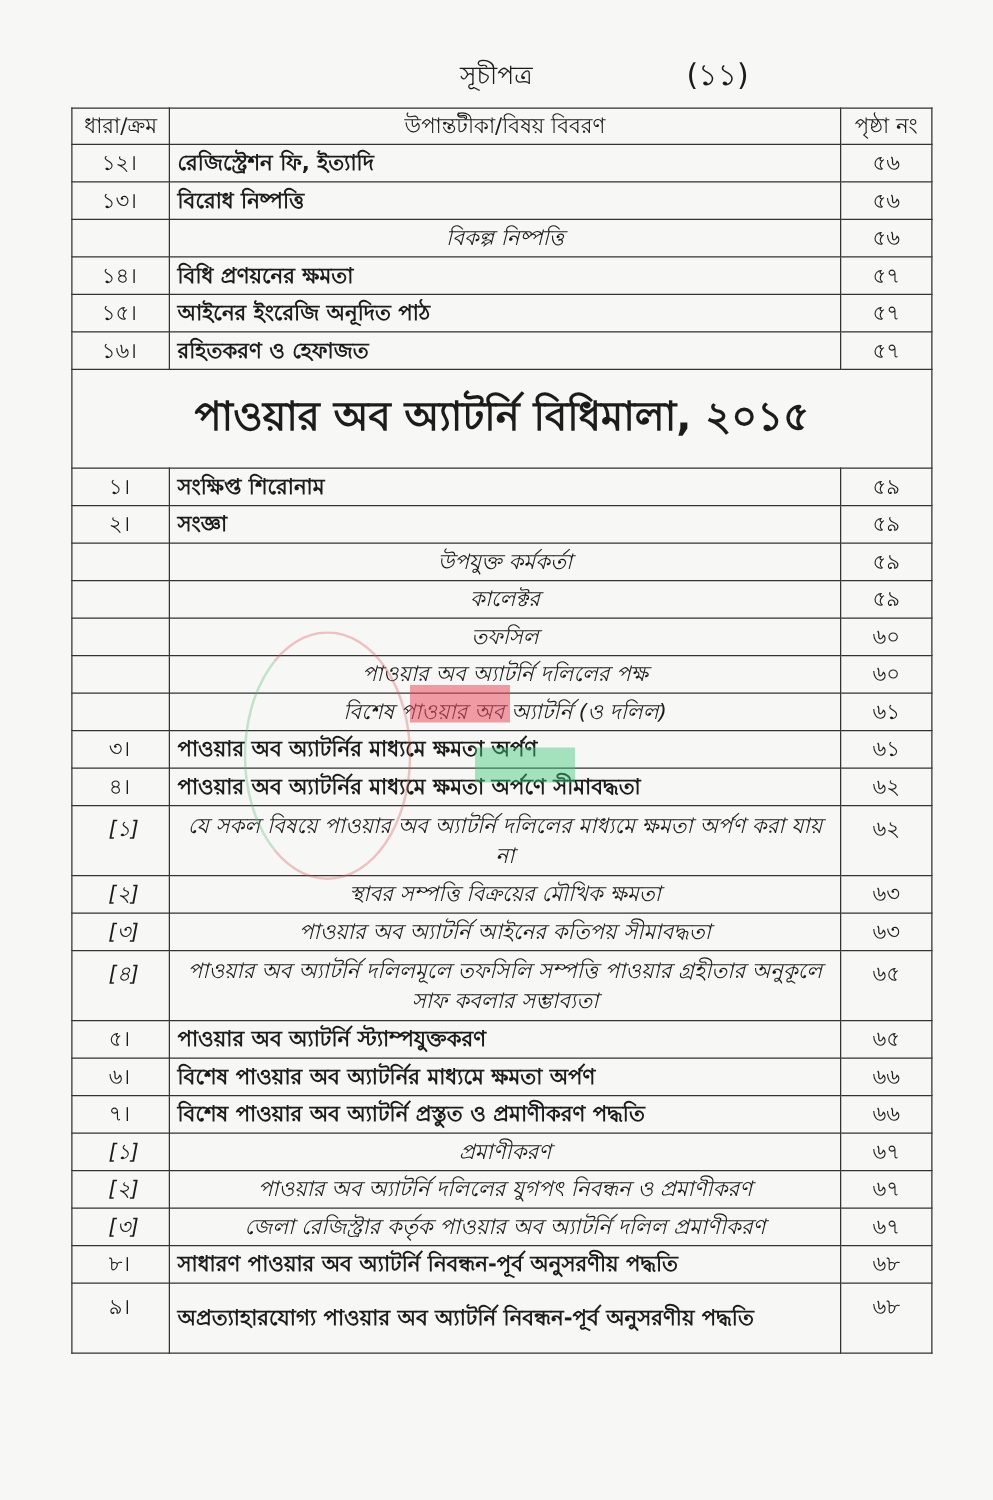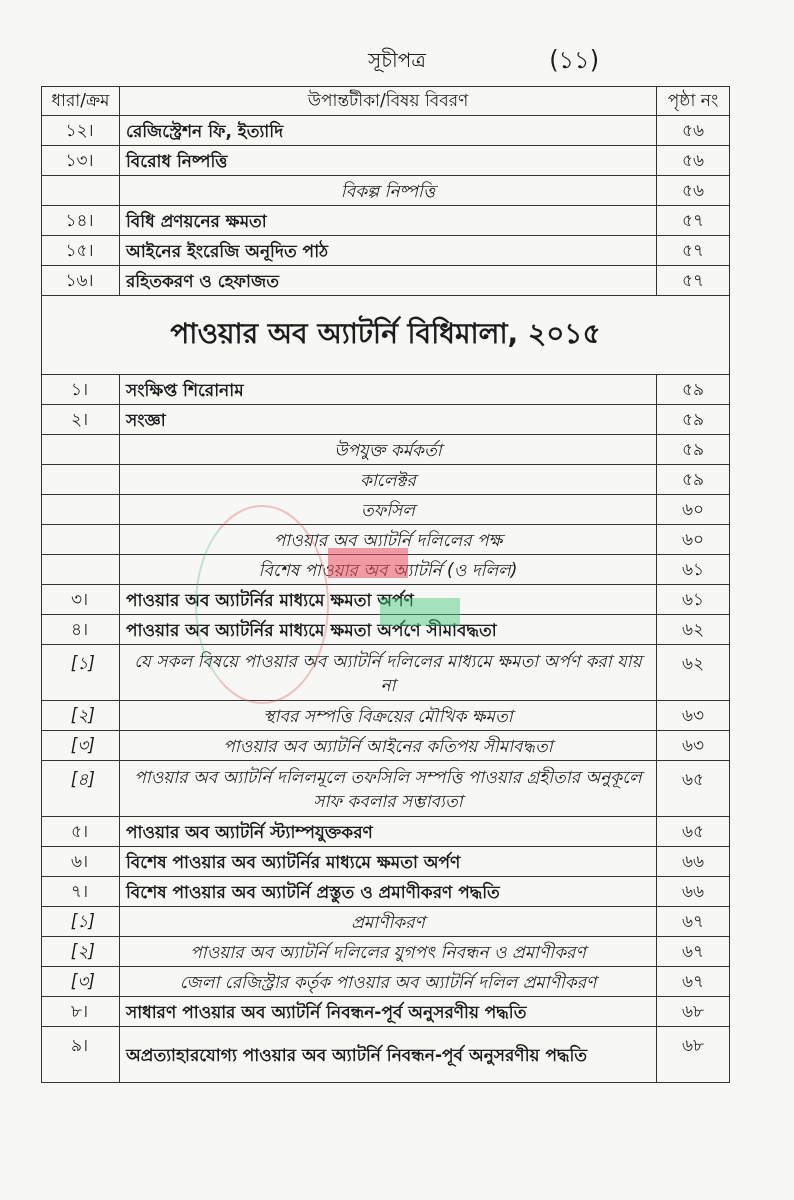--- a/index.html
+++ b/index.html
@@ -21,7 +21,7 @@
     position: absolute; right: 46px; top: 0; font-size: 24px; line-height: 40px;
   }
   .toc {
-    position: absolute; left: 41px; top: 86px; width: 688px;
+    position: absolute; left: 57px; top: 86px; width: 688px;
     border-collapse: collapse; table-layout: fixed; padding-left: 30px;
   }
   .toc td, .toc th {

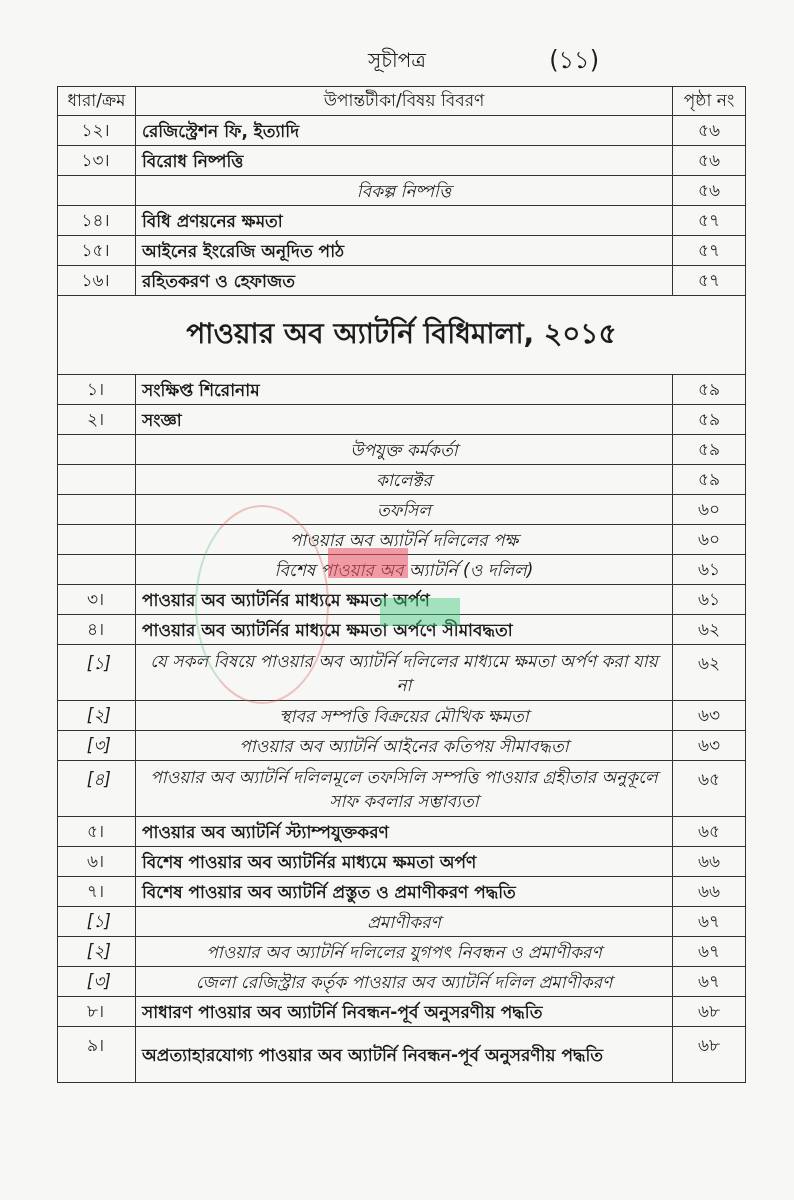--- a/index.html
+++ b/index.html
@@ -46,7 +46,7 @@
   .toc td.text { line-height: 24px; }
   .toc td.justify { text-align: justify; }
   .section-row td {
-    height: 78px; text-align: center; font-size: 28px; font-weight: bold;
+    height: 78px; text-align: center; font-size: 32px; font-weight: bold;
   }
   .watermark {
     position: absolute; left: 195px; top: 505px; width: 130px; height: 195px;

